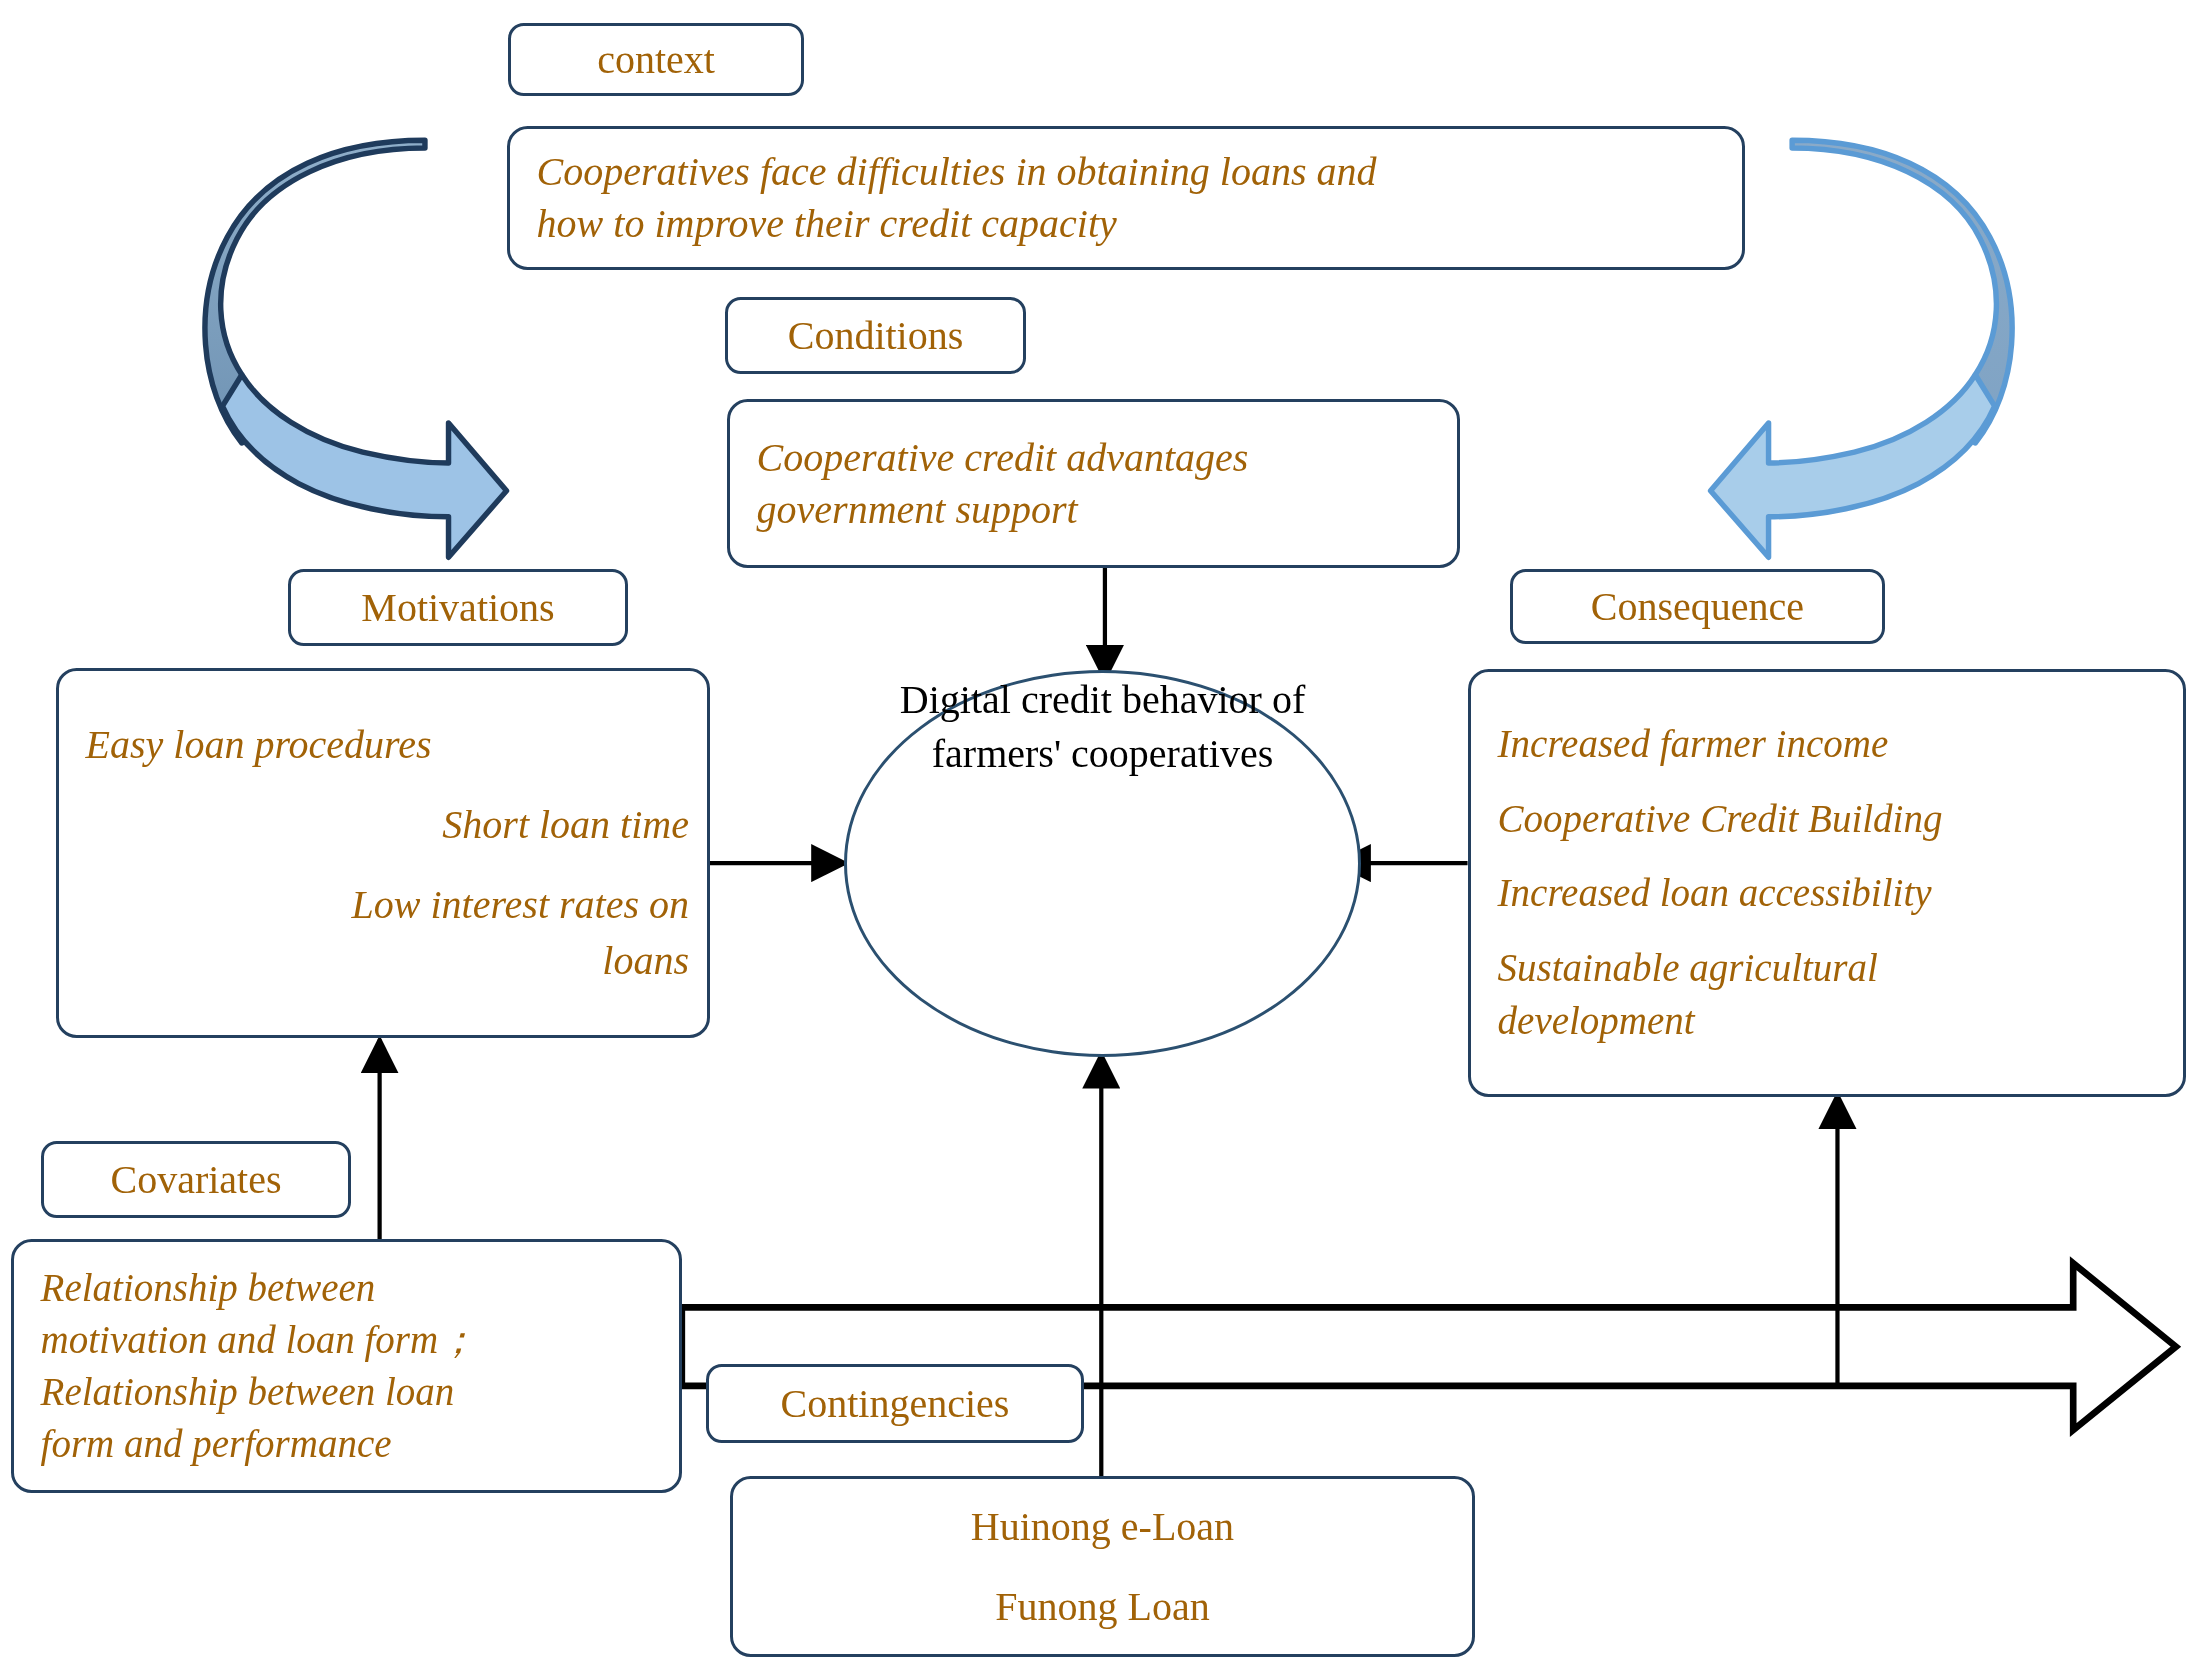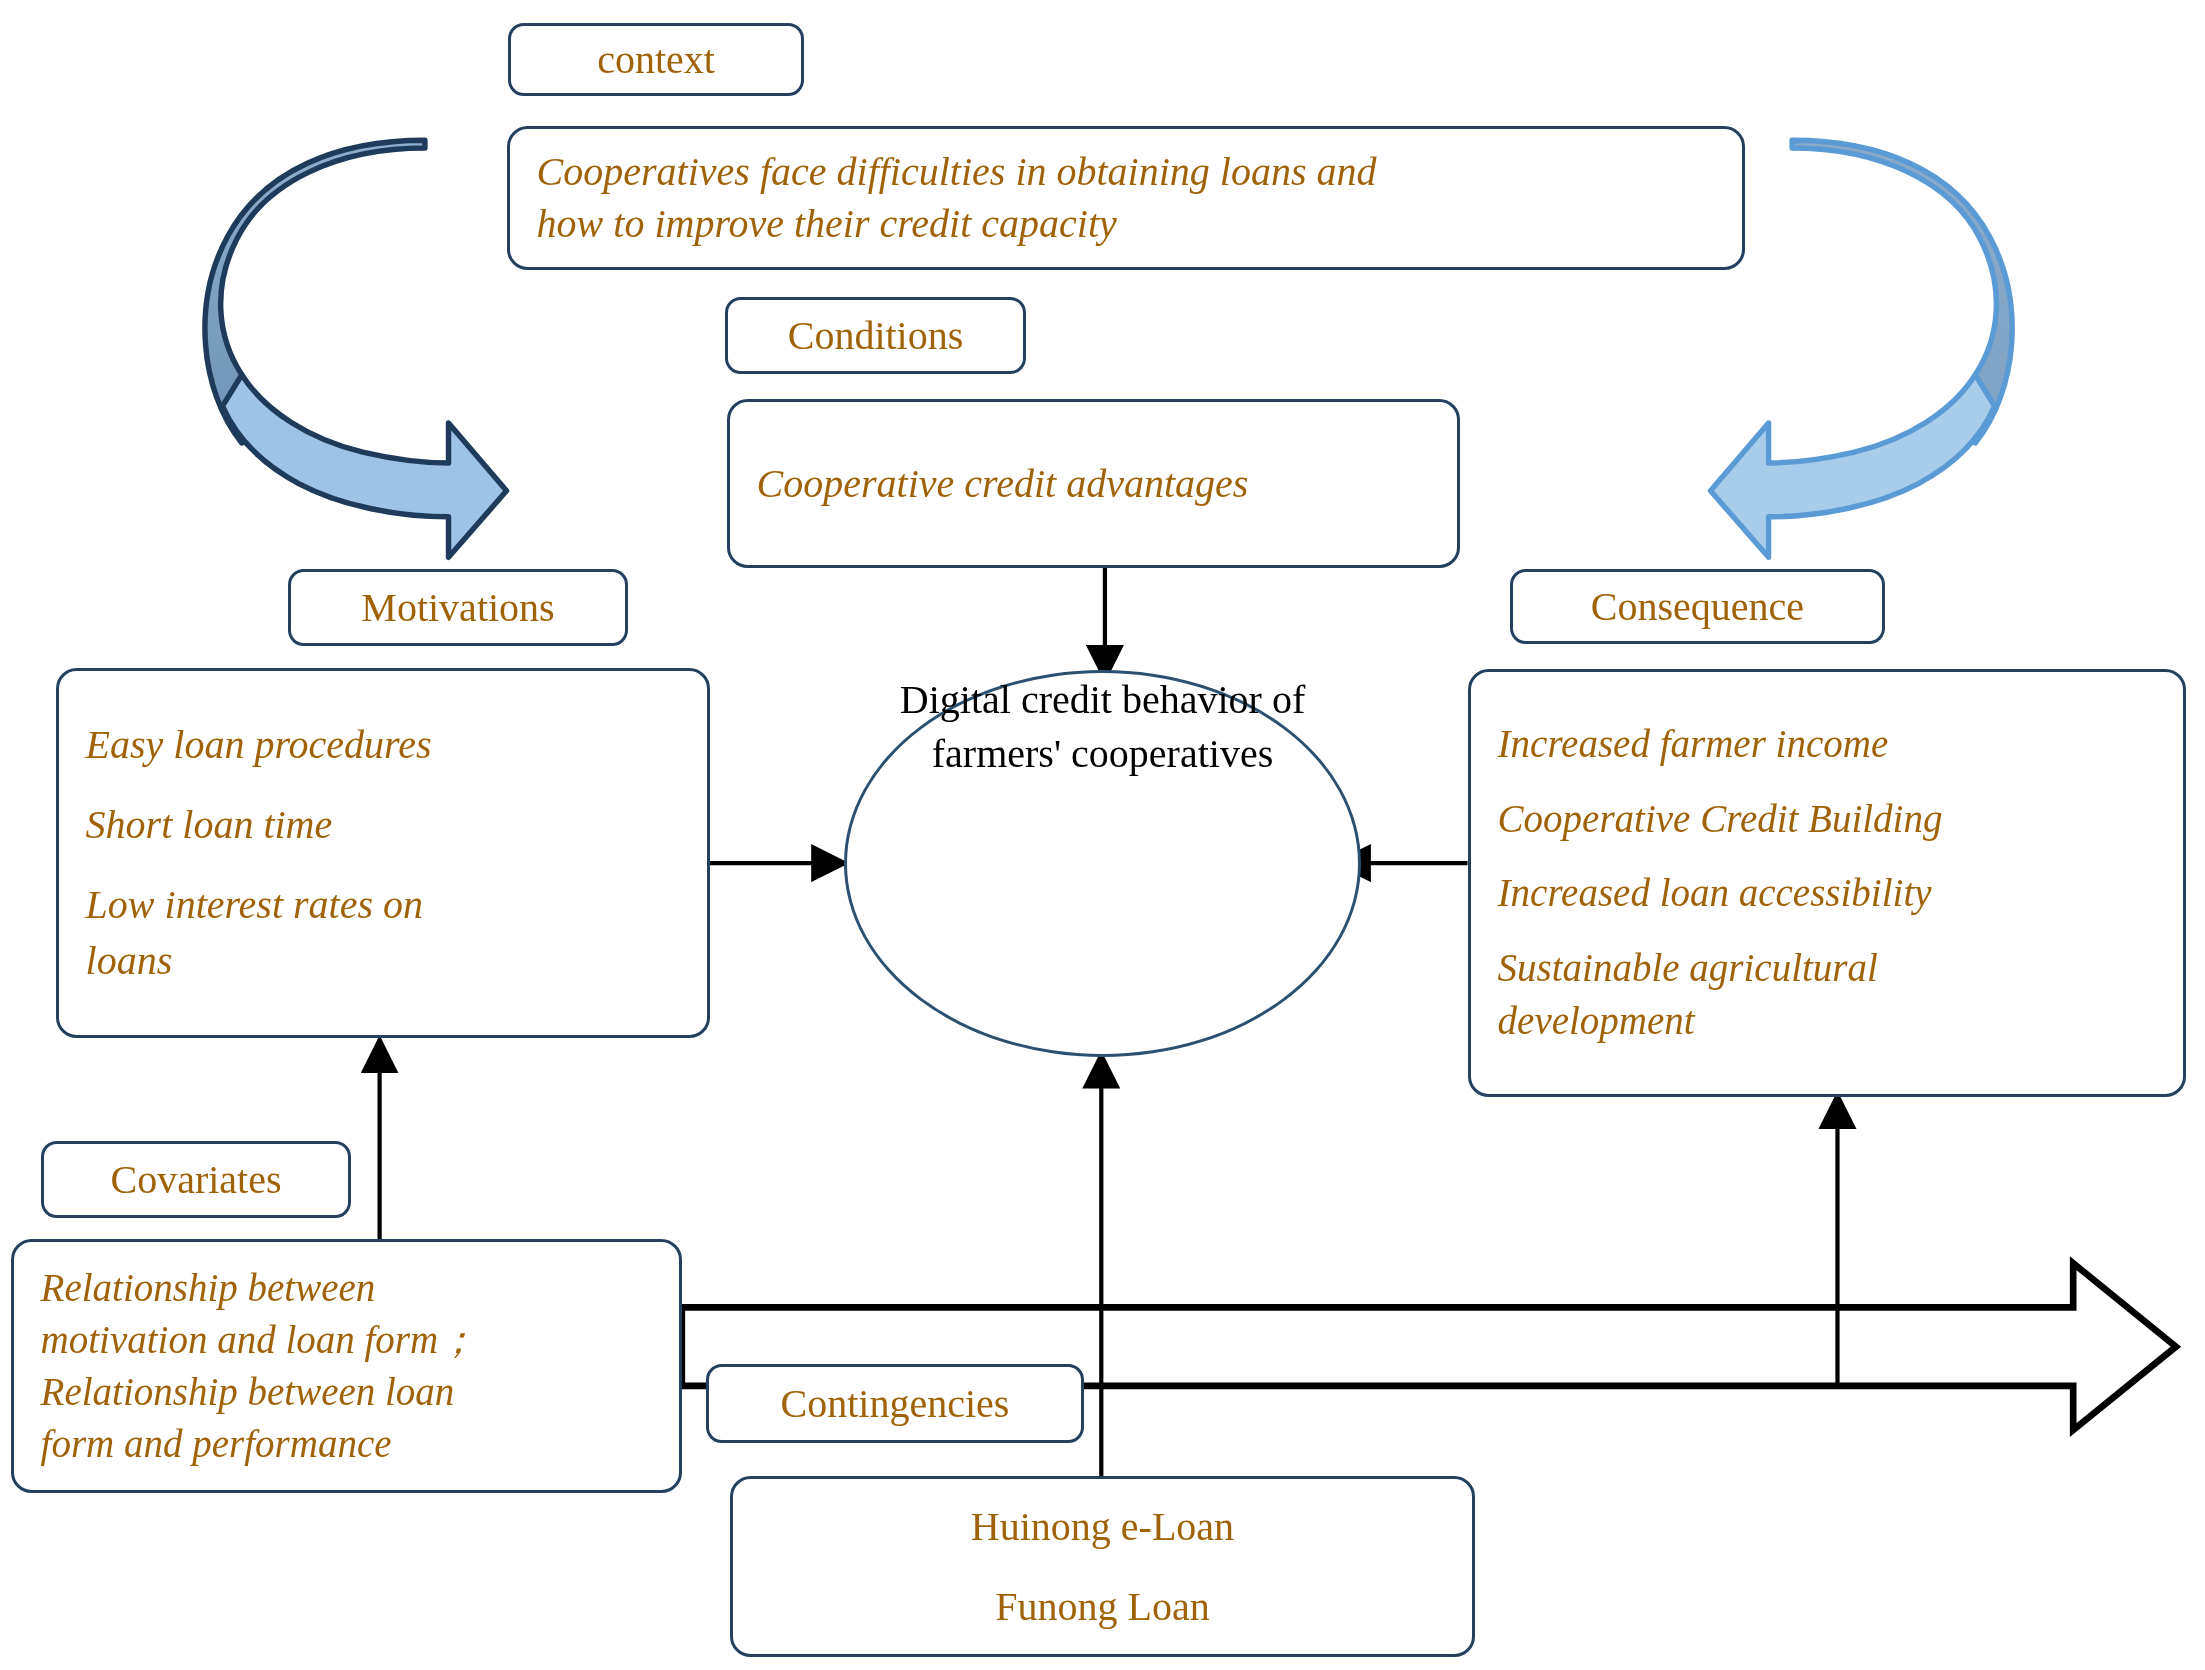--- a/index.html
+++ b/index.html
@@ -169,6 +169,7 @@
 
   <div class="node t-body pad-l" style="left:727px;top:399px;width:733px;height:169px;">
     <span class="ln">Cooperative credit advantages</span>
+    <span class="ln">government support</span>
   </div>
 
   <div class="node tab t-label" style="left:288px;top:569px;width:340px;height:77px;">

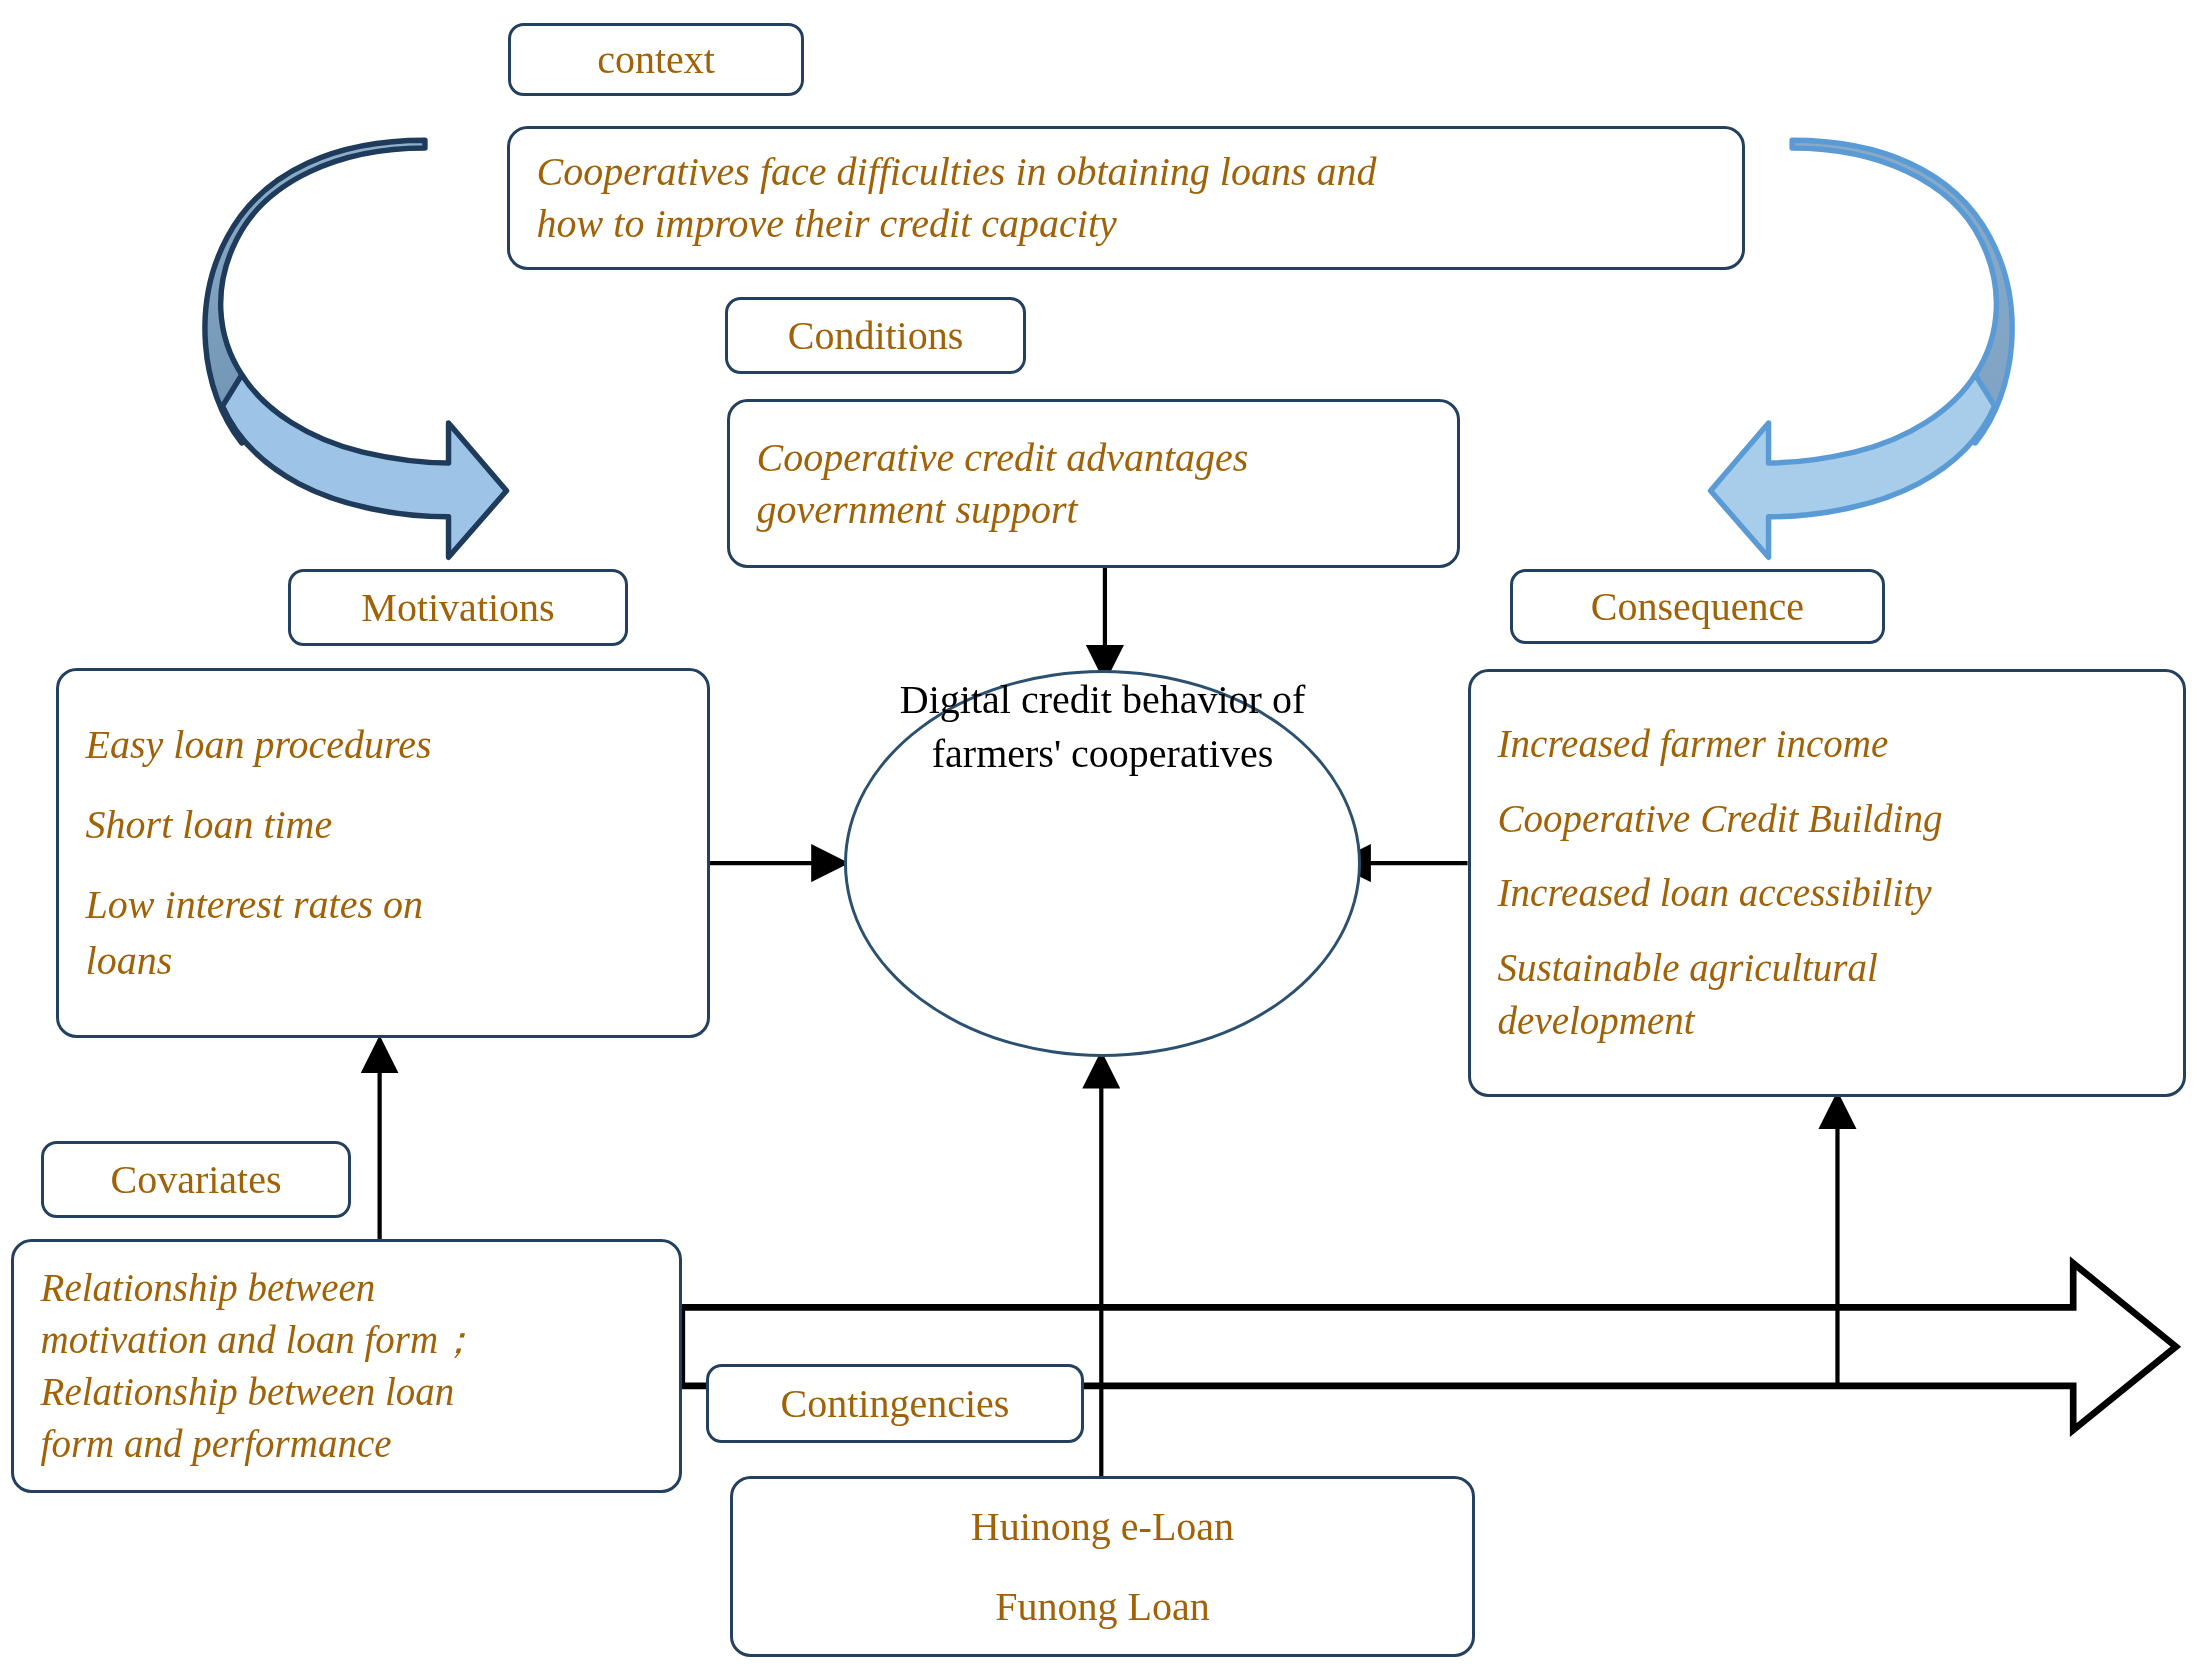--- a/index.html
+++ b/index.html
@@ -34,7 +34,7 @@
   .t-body2{font-size:39px;}
 
   .pad-l{padding-left:26.6px;padding-right:18px;font-style:italic;}
-  .gap-lines > .ln + .ln{margin-top:28px;}
+  .gap-lines > .ln + .ln{margin-top:28px;text-align:right;}
   .gap-lines2 > .ln + .ln{margin-top:24px;}
 
   

